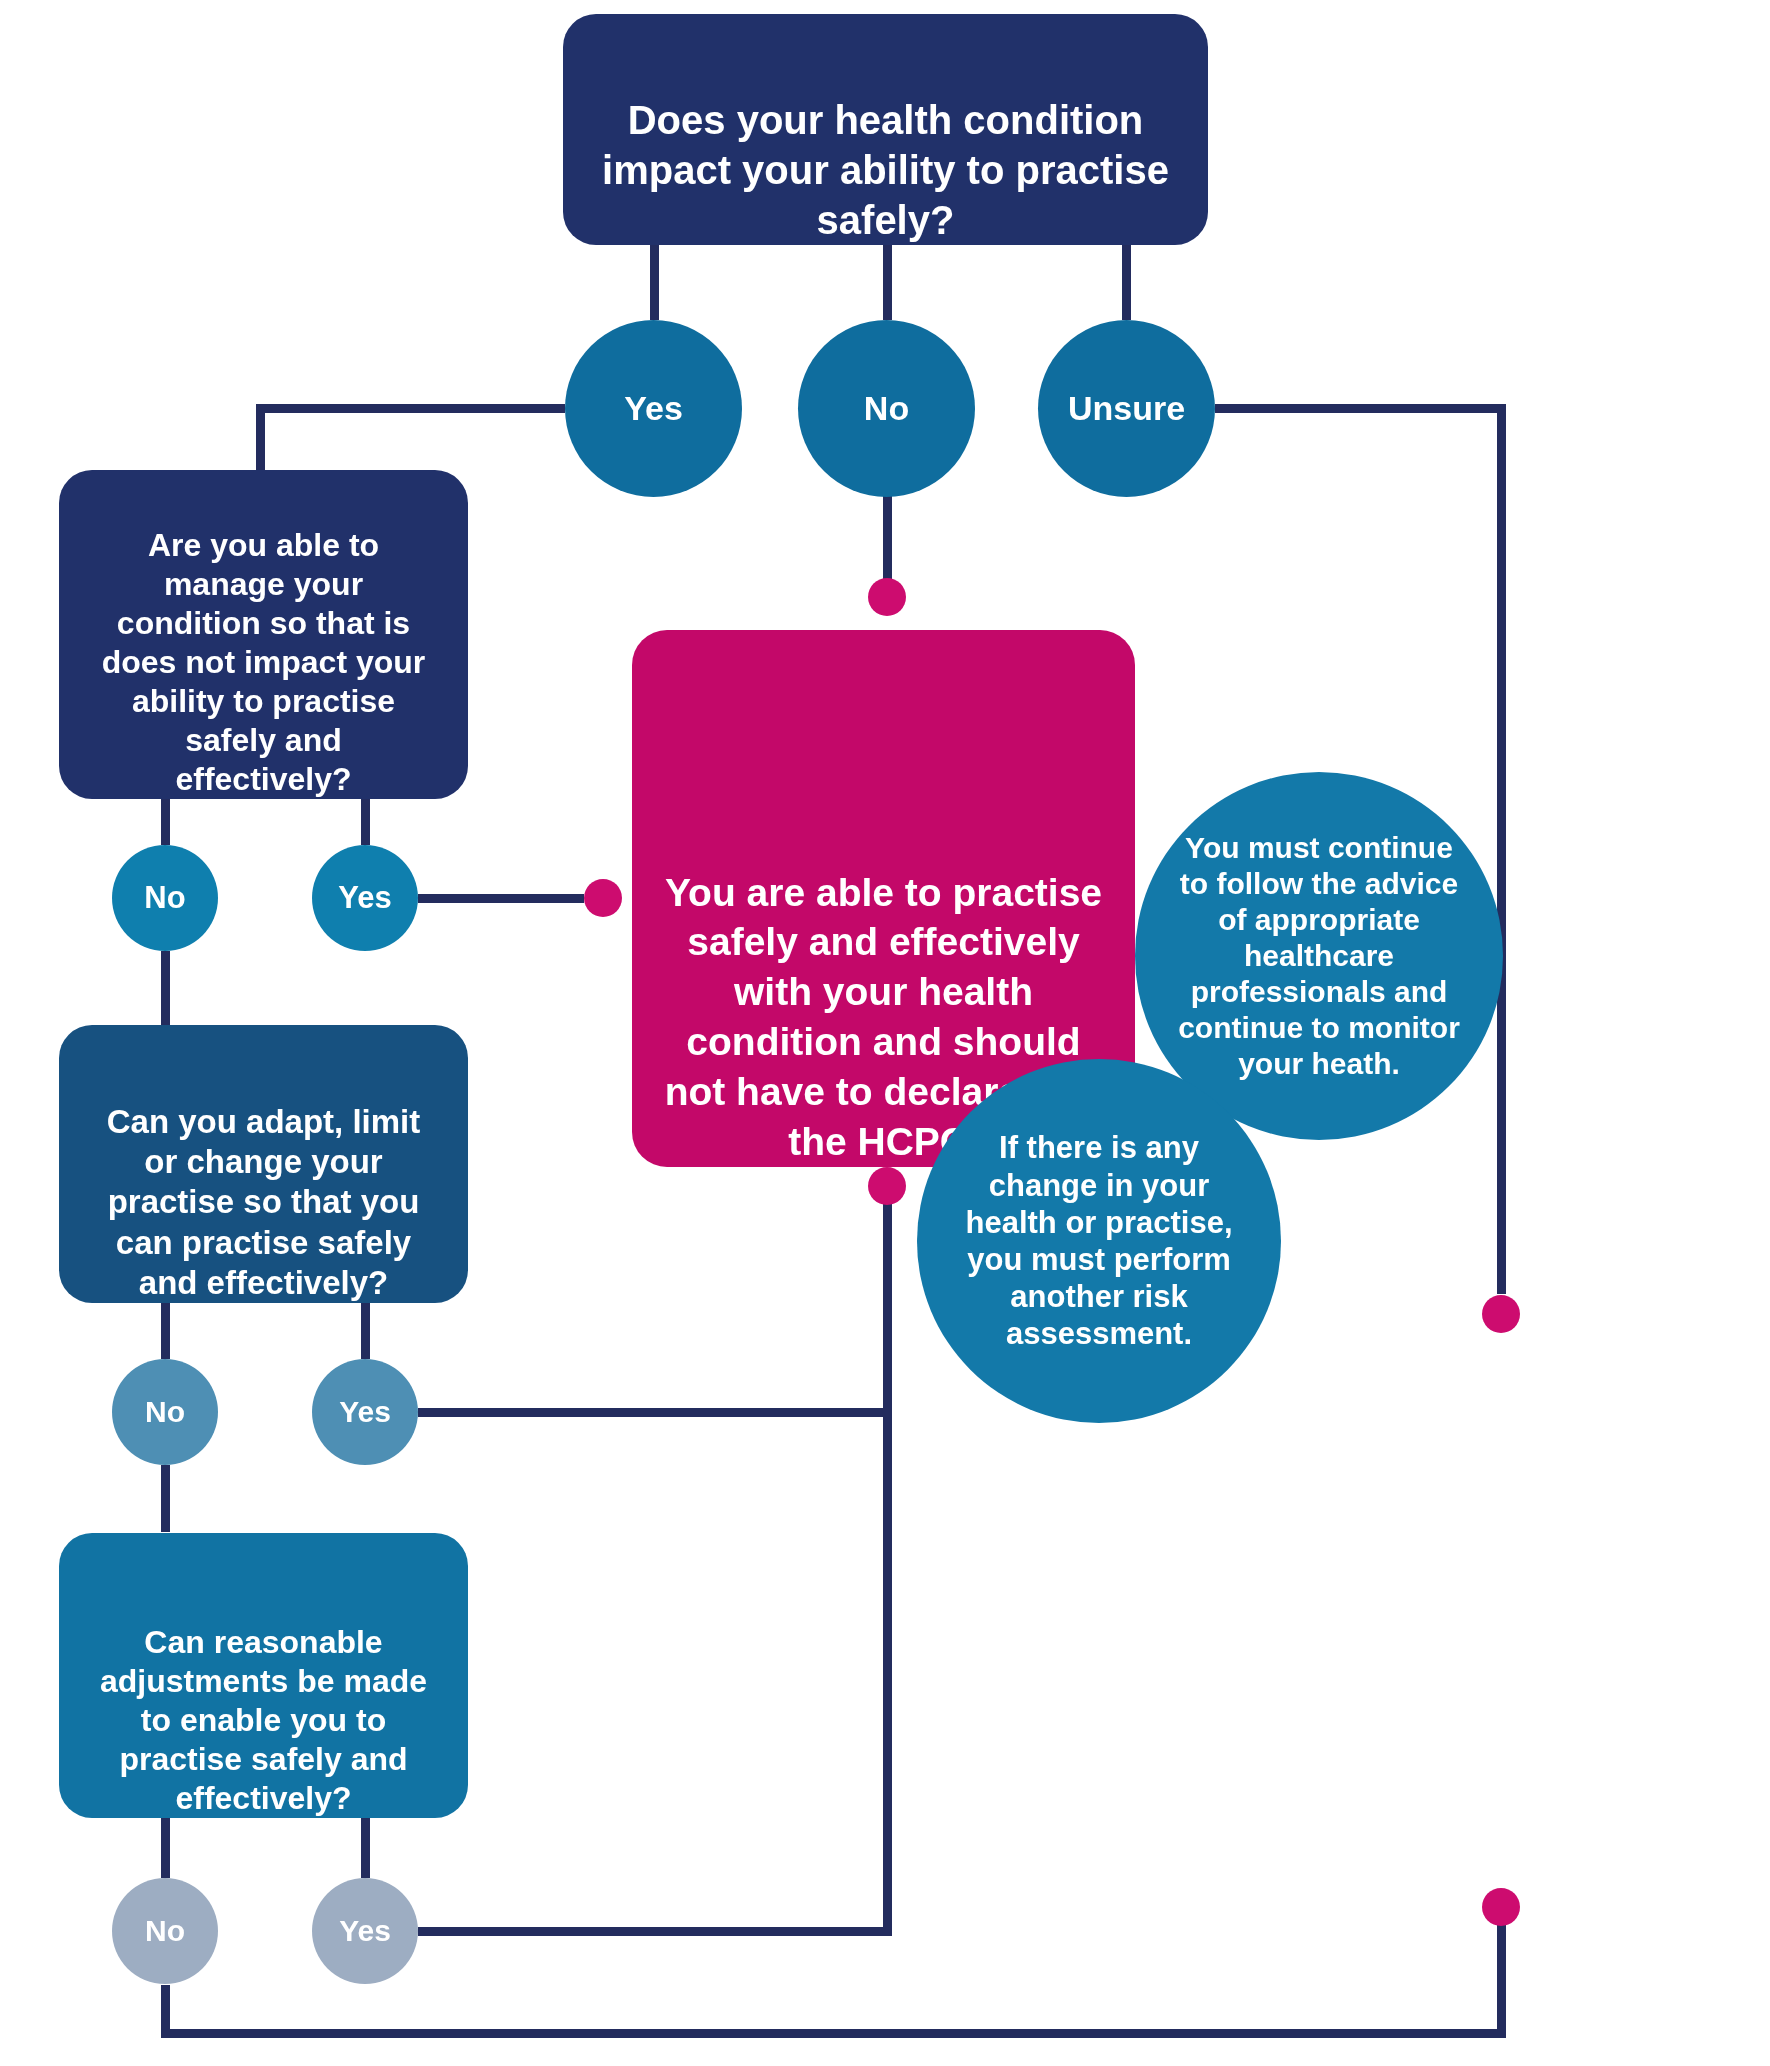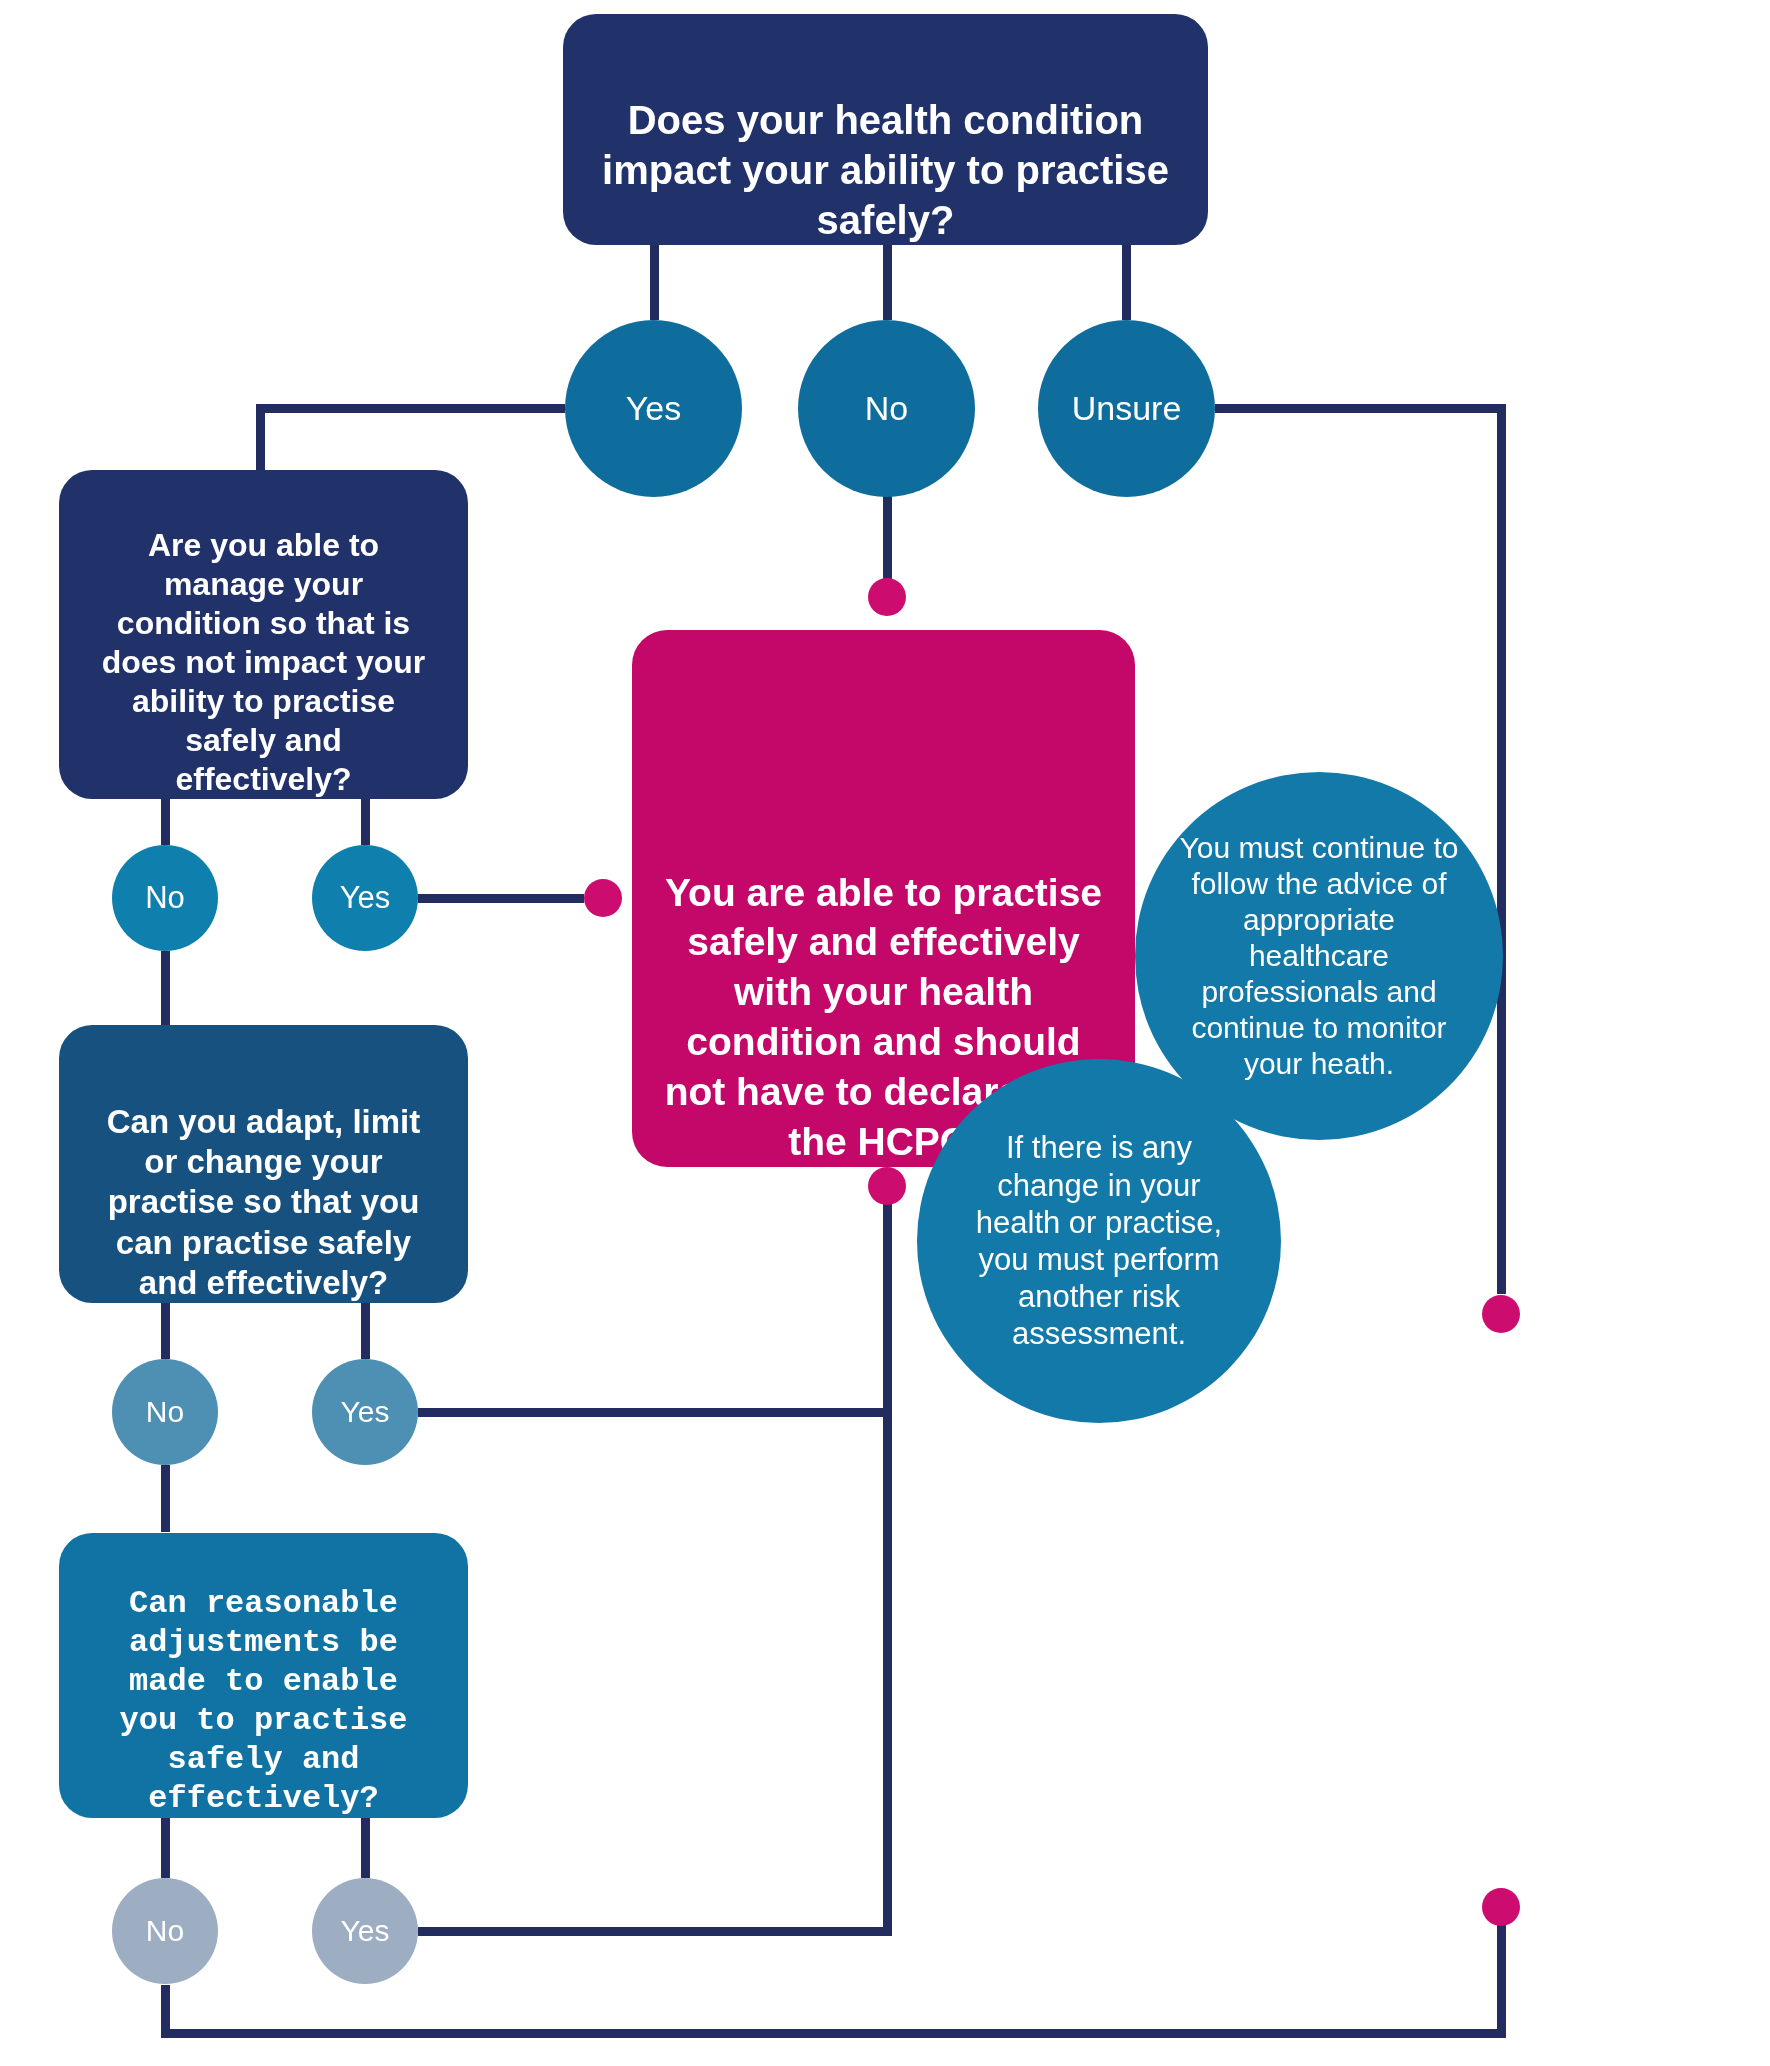--- a/index.html
+++ b/index.html
@@ -23,7 +23,7 @@
     position:absolute;
     border-radius:50%;
     color:#ffffff;
-    font-weight:normal;
+    font-weight:bold;
     display:flex;align-items:center;justify-content:center;
     text-align:center;
     box-sizing:border-box;

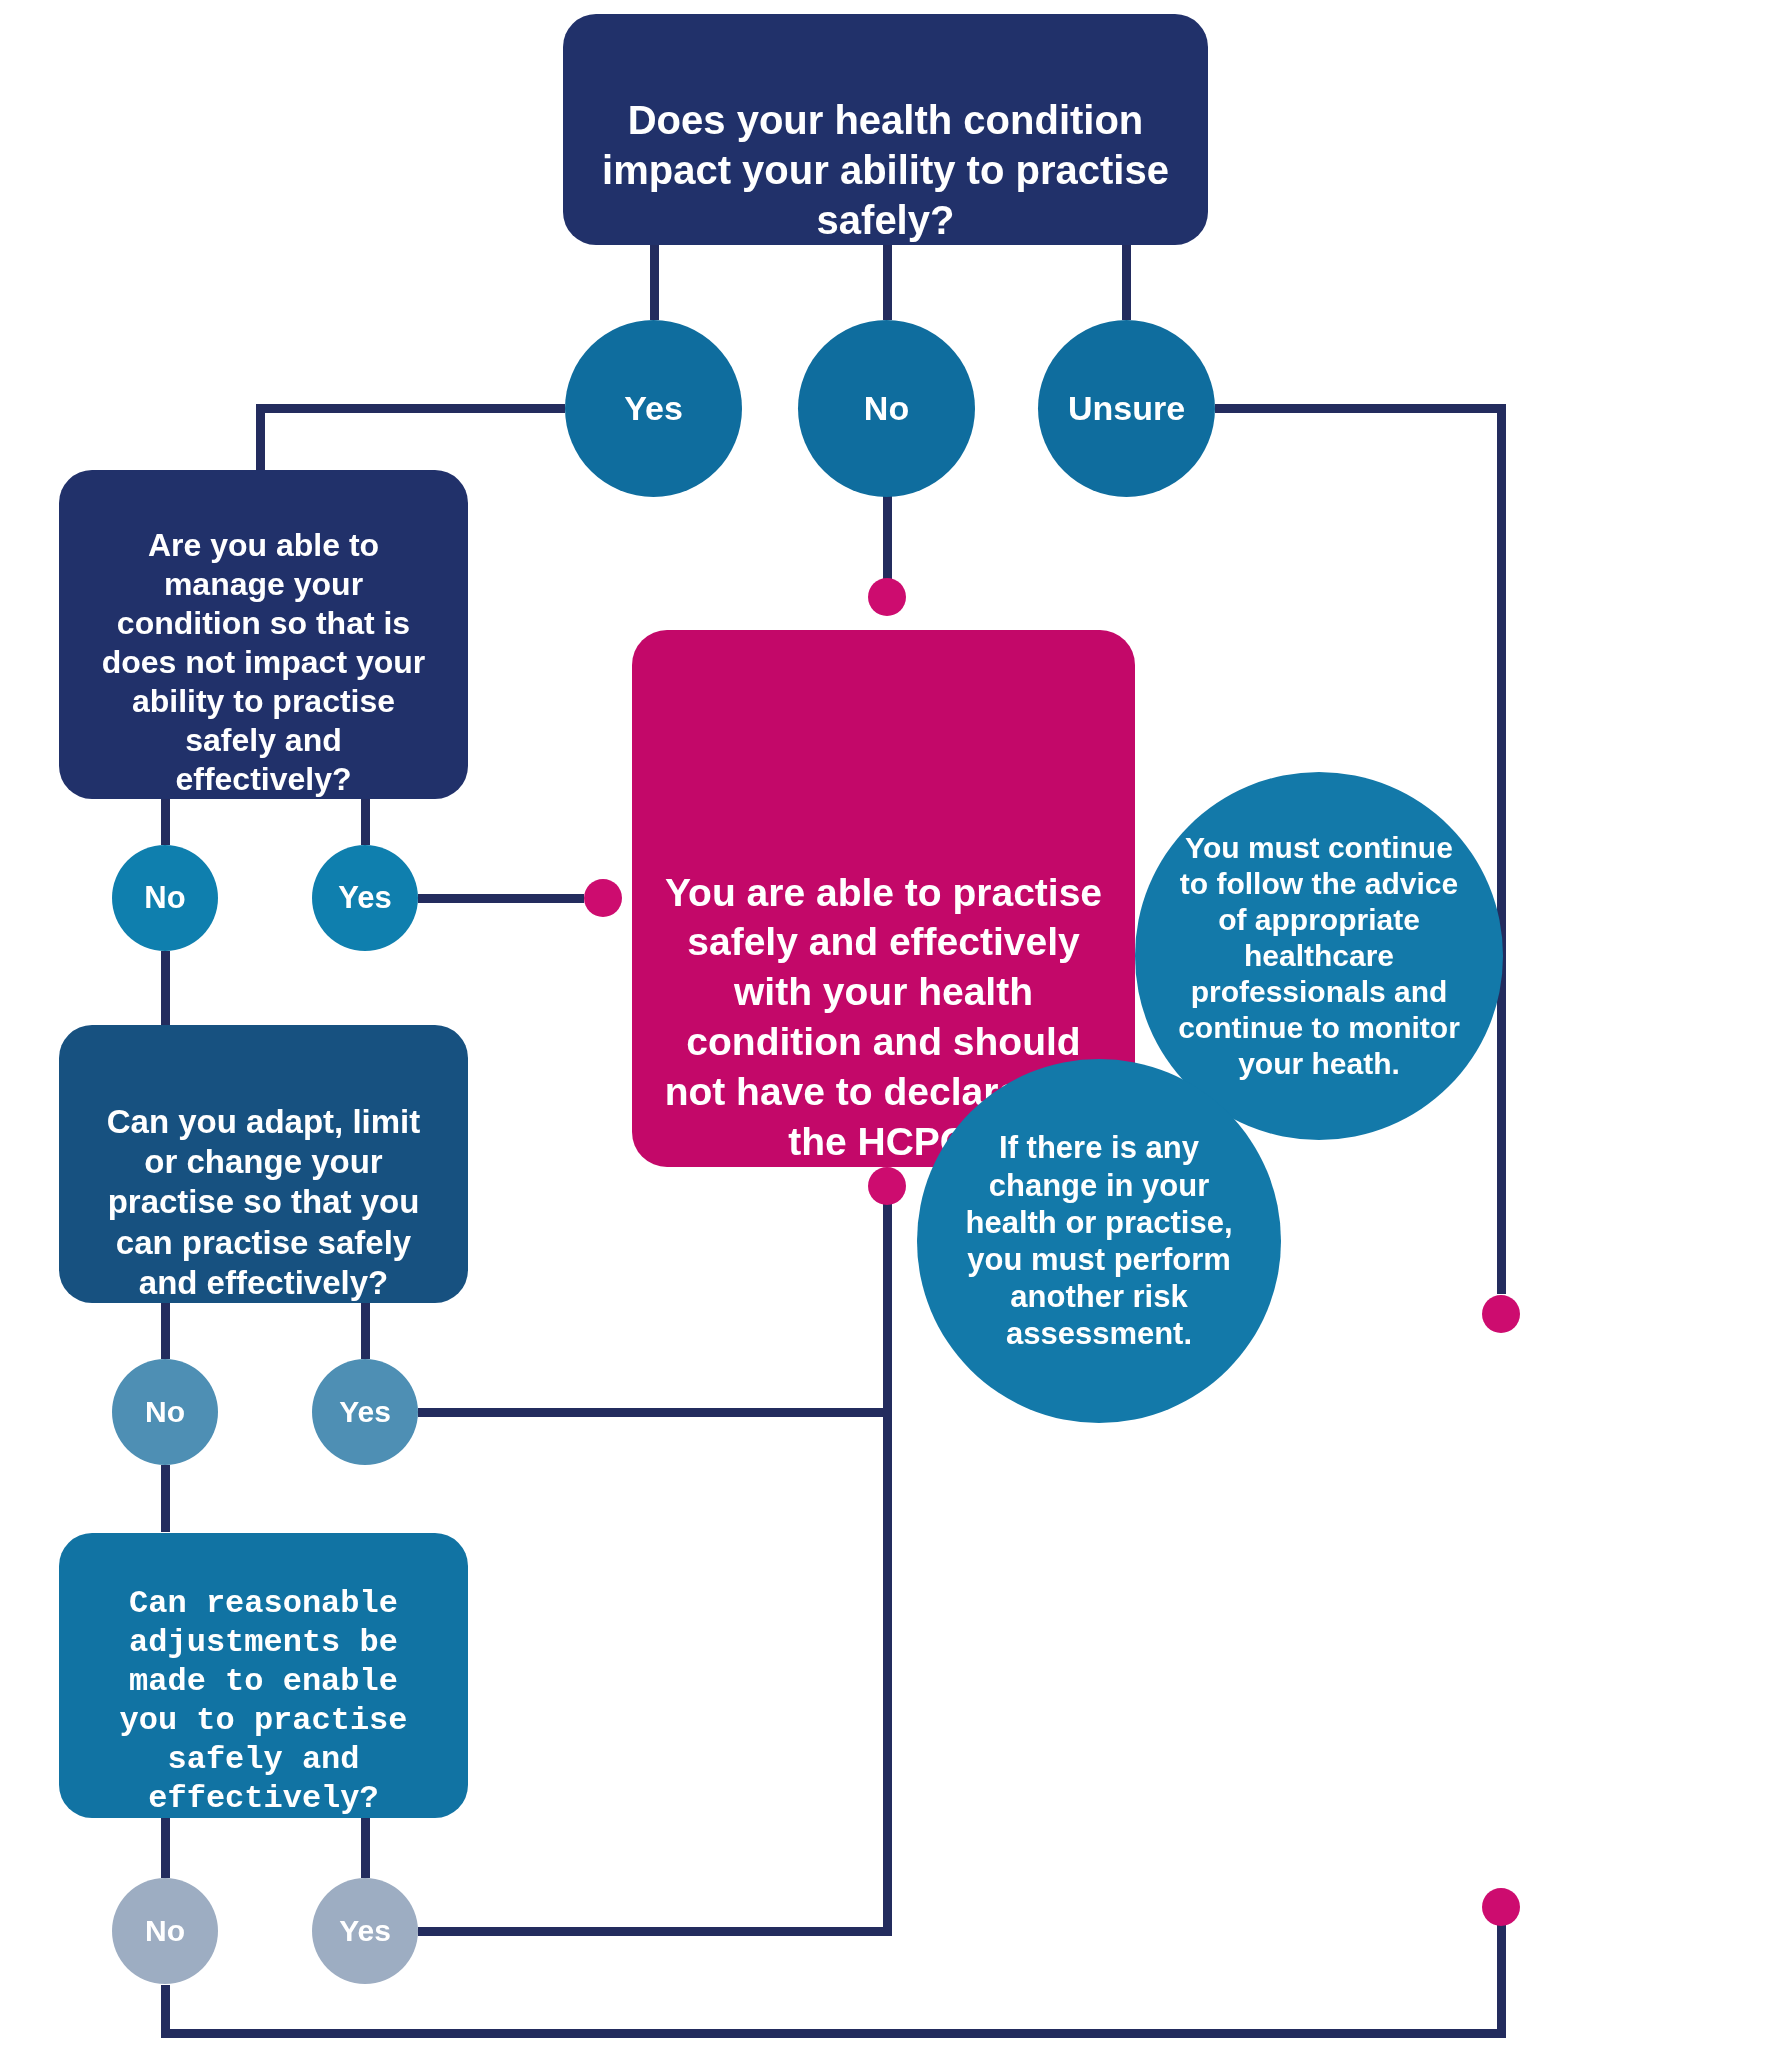--- a/index.html
+++ b/index.html
@@ -61,7 +61,7 @@
   #q3-no{left:112px;top:1359px;width:106px;height:106px;font-size:30px;}
   #q3-yes{left:312px;top:1359px;width:106px;height:106px;font-size:30px;}
 
-  #q4-box{left:59px;top:1533px;width:409px;height:285px;font-size:32px;line-height:1.22;padding:0 37px;font-family:Liberation Mono, monospace;}
+  #q4-box{left:59px;top:1533px;width:409px;height:285px;font-size:32px;line-height:1.22;padding:0 37px;}
   #q4-no{left:112px;top:1878px;width:106px;height:106px;font-size:30px;}
   #q4-yes{left:312px;top:1878px;width:106px;height:106px;font-size:30px;}
 

